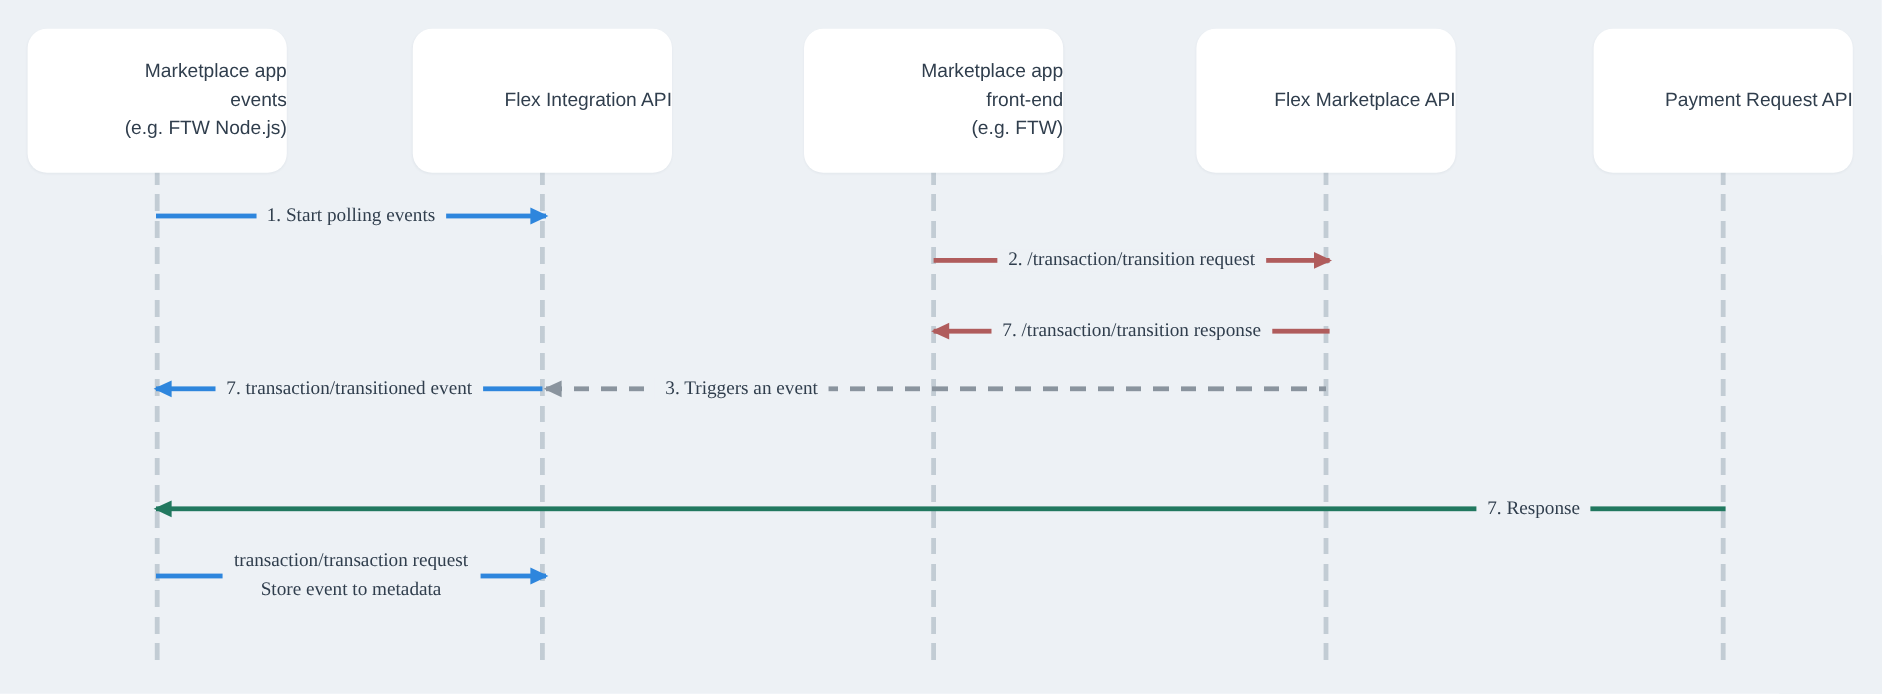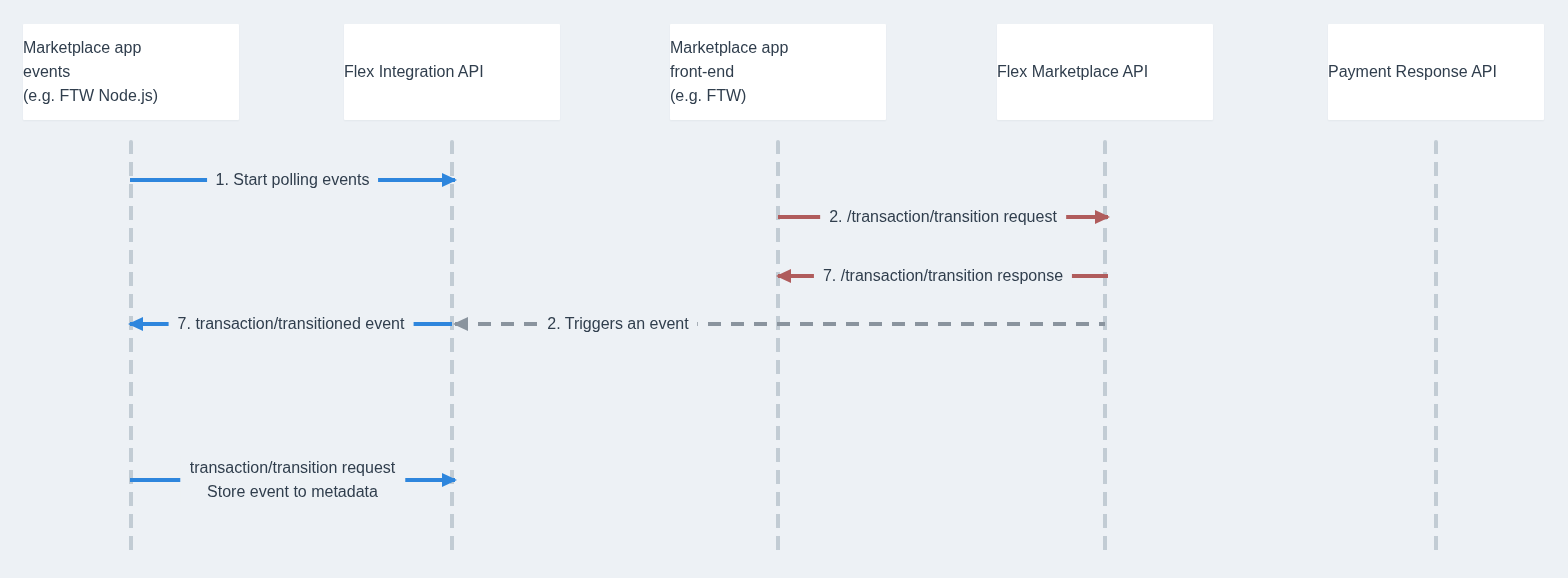--- a/index.html
+++ b/index.html
@@ -21,8 +21,8 @@
   }
 
   .participant{
-    position:absolute;top:24px;width:216px;height:96px;background:#ffffff;
-    border-radius:1px;display:flex;flex-direction:column;align-items:flex-start;
+    position:absolute;top:24px;width:216px;height:120px;background:#ffffff;
+    border-radius:16px;display:flex;flex-direction:column;align-items:flex-end;
     justify-content:center;text-align:center;font-size:16px;line-height:24px;
     box-shadow:0 1px 2px rgba(48,62,77,.05);
   }

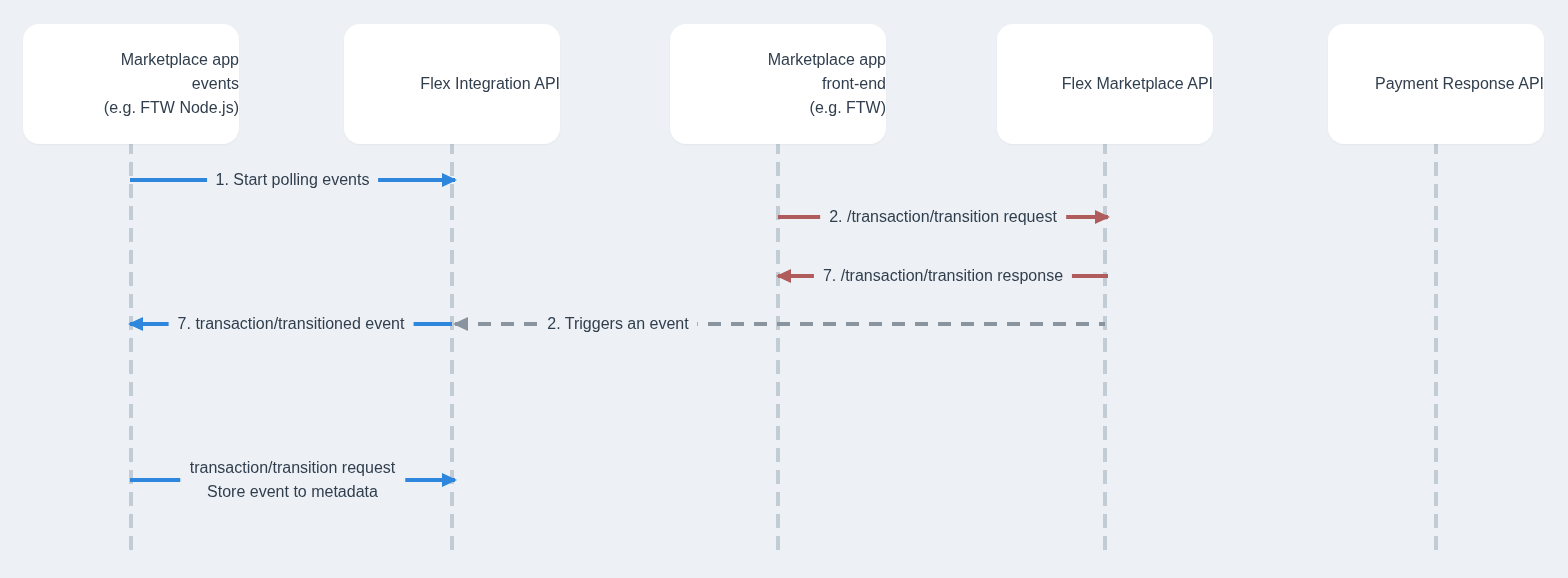--- a/index.html
+++ b/index.html
@@ -111,7 +111,7 @@
     <span>Flex Marketplace API</span>
   </div>
   <div class="participant" style="left:1328px">
-    <span>Payment Response API</span>
+    <span>Payment Request API</span>
   </div>
 
 </div>

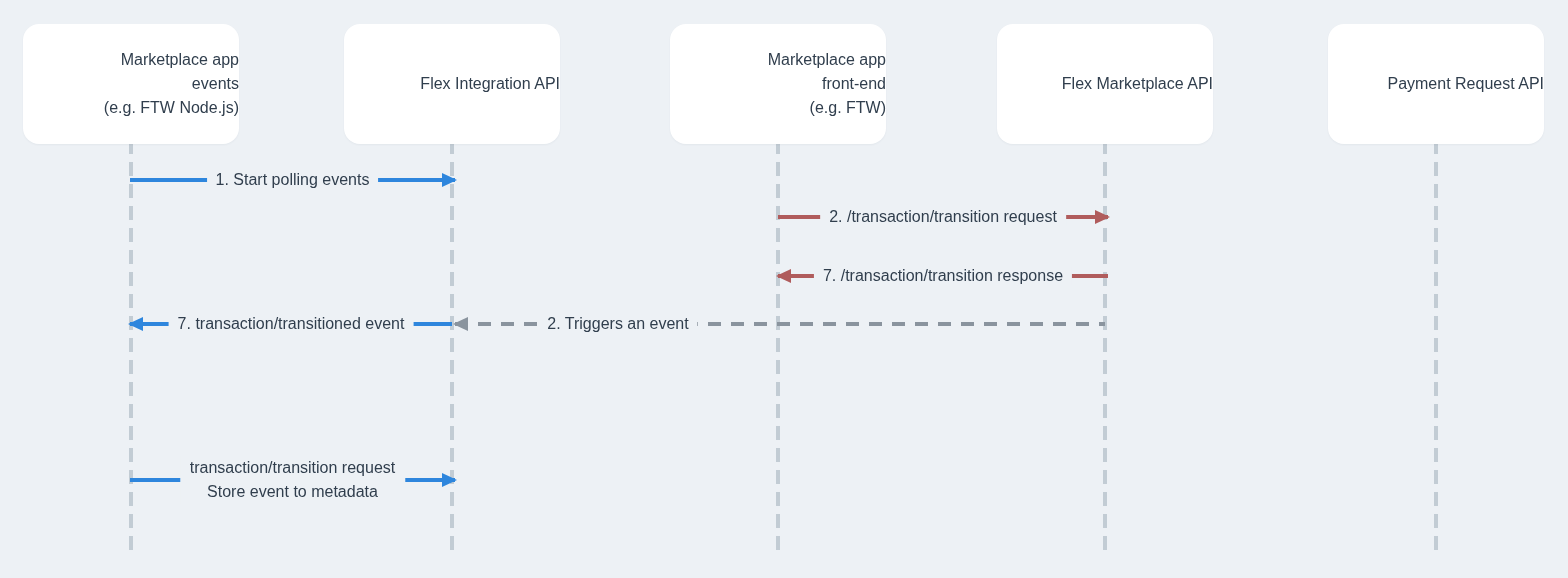--- a/index.html
+++ b/index.html
@@ -38,7 +38,7 @@
   .head.left{left:-2px;border-right:15px solid var(--c);}
   .label{
     position:absolute;left:50%;top:11px;transform:translate(-50%,-50%);
-    background:var(--bg);padding:0 9px;white-space:nowrap;color:var(--text);
+    background:var(--bg);padding:0 9px;white-space:nowrap;color:var(--text);font-family:Liberation Serif, serif;
   }
   .label.multi{text-align:center;line-height:24px;padding:0 10px;}
 </style>

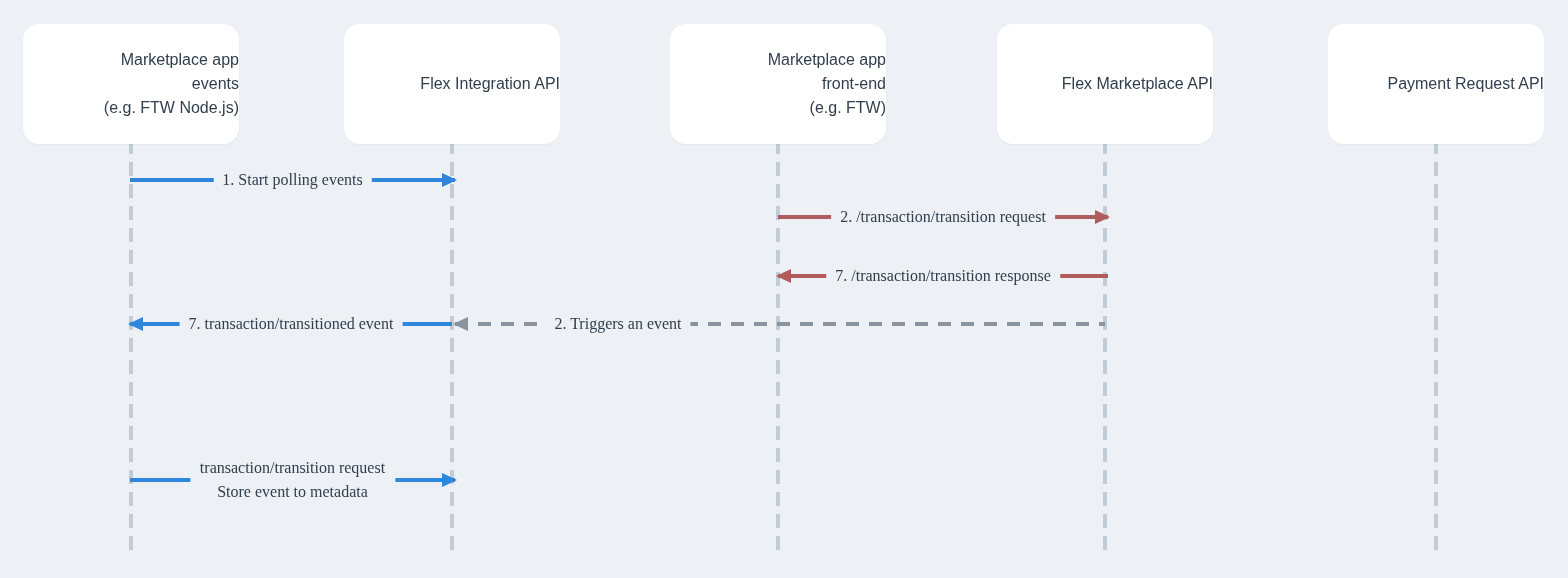--- a/index.html
+++ b/index.html
@@ -74,7 +74,7 @@
   <div class="msg c-gray dashed" style="top:313px;left:455px;width:650px">
     <div class="line"></div>
     <div class="head left"></div>
-    <div class="label" style="left:163px">2. Triggers an event</div>
+    <div class="label" style="left:163px">3. Triggers an event</div>
   </div>
 
   <div class="msg c-blue" style="top:313px;left:130px;width:322px">

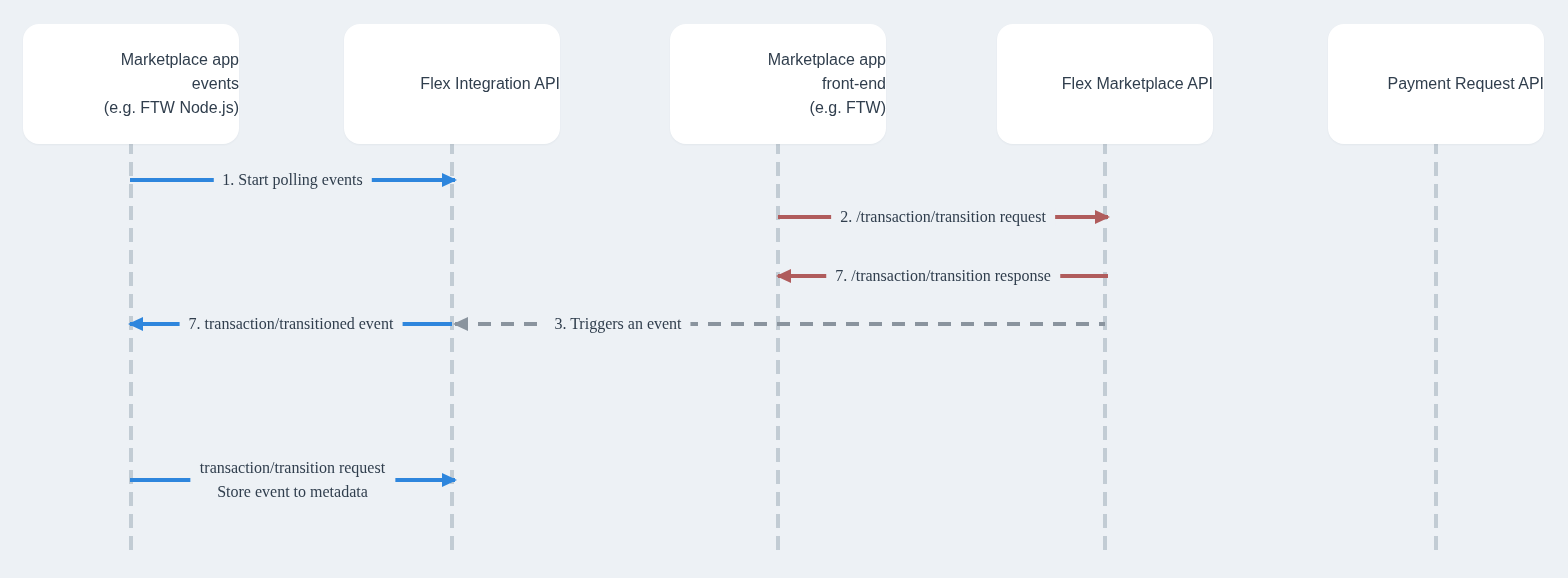--- a/index.html
+++ b/index.html
@@ -84,6 +84,11 @@
   </div>
 
 
+  <div class="msg c-green" style="top:413px;left:130px;width:1308px">
+    <div class="line"></div>
+    <div class="head left"></div>
+    <div class="label" style="left:1148px">7. Response</div>
+  </div>
 
   <div class="msg c-blue" style="top:469px;left:130px;width:325px">
     <div class="line"></div>

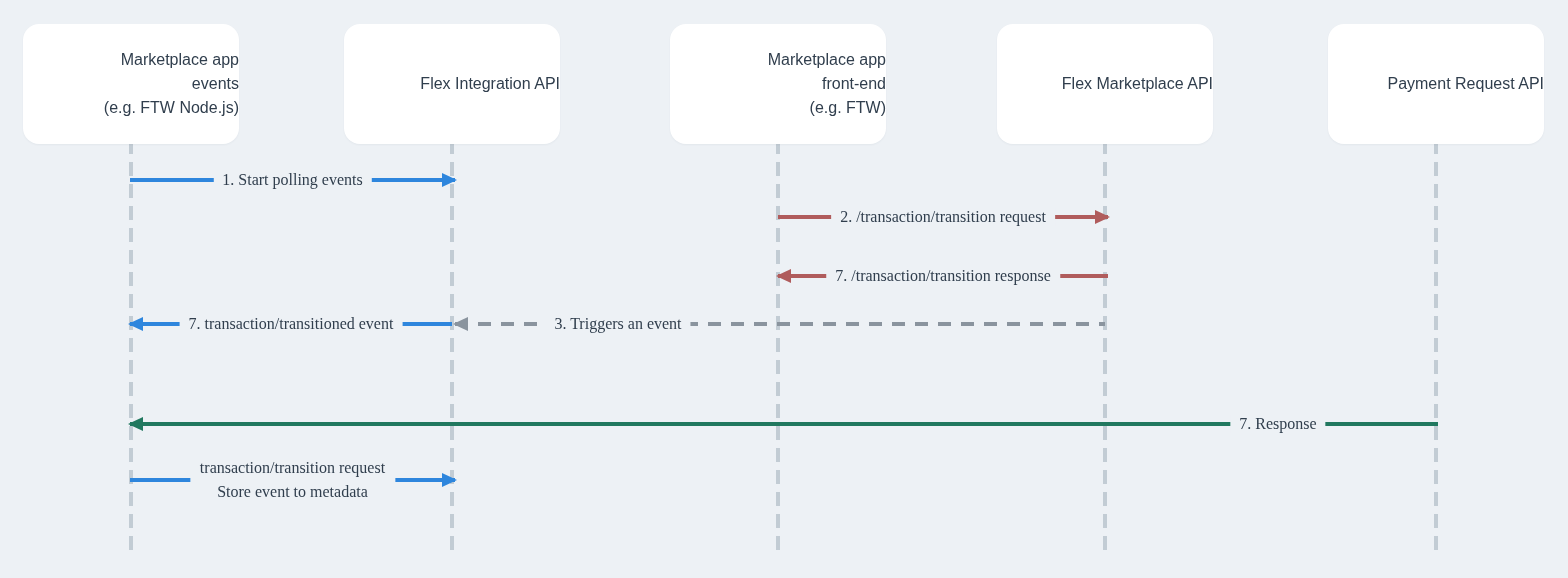--- a/index.html
+++ b/index.html
@@ -94,7 +94,7 @@
     <div class="line"></div>
     <div class="head right"></div>
     <div class="label multi">
-      <div>transaction/transition request</div>
+      <div>transaction/transaction request</div>
       <div>Store event to metadata</div>
     </div>
   </div>

